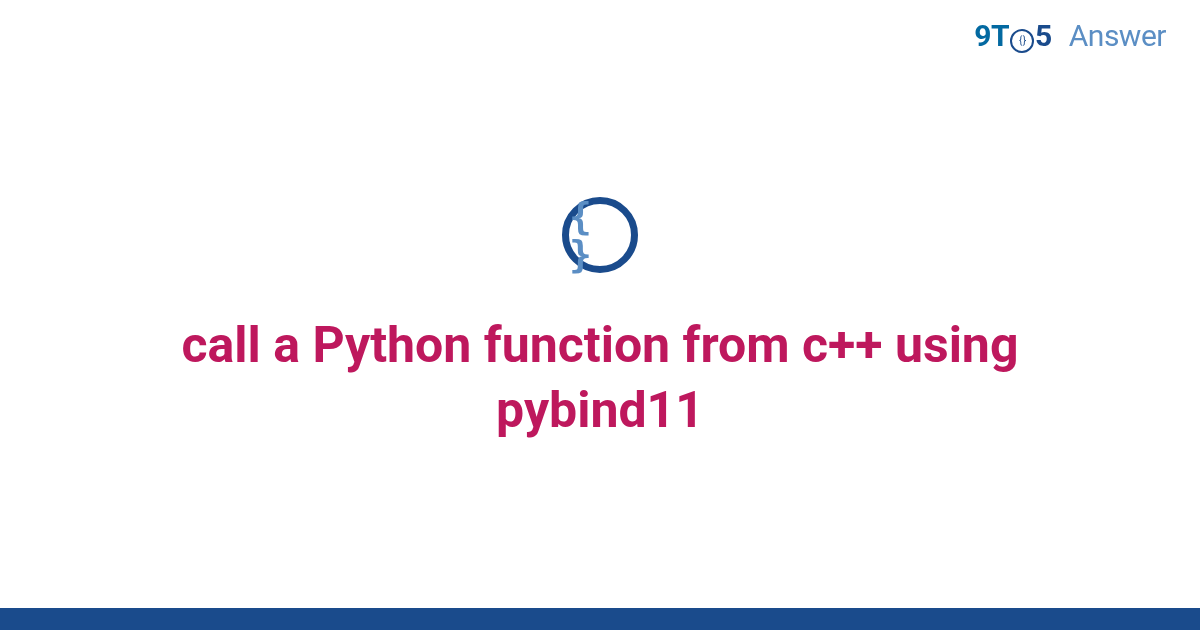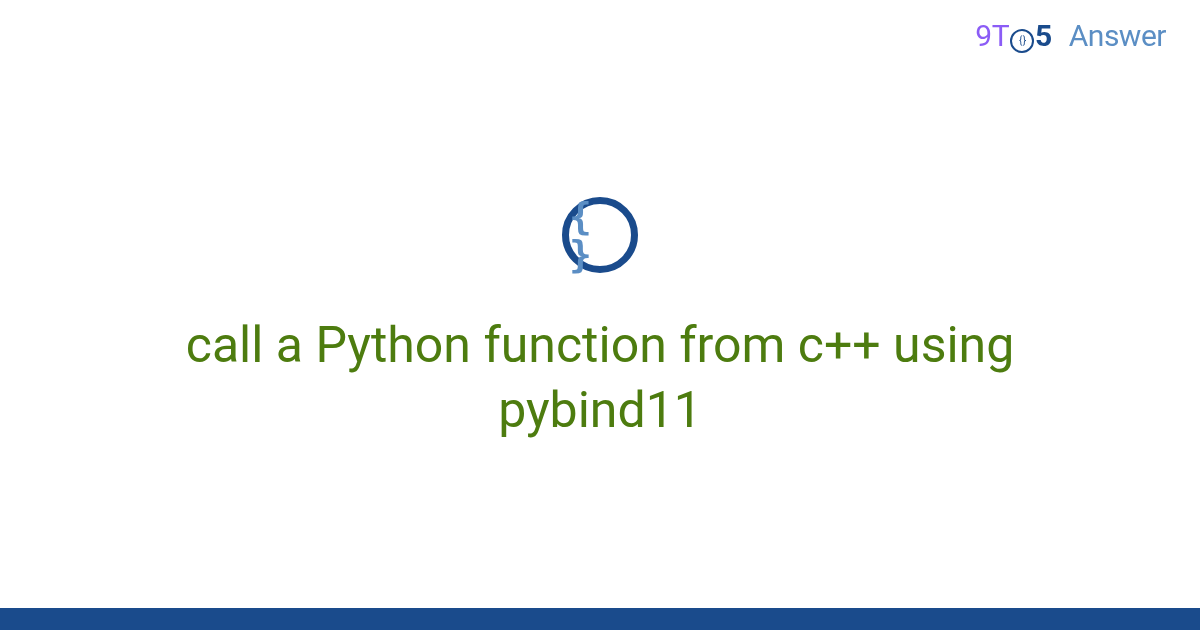--- a/index.html
+++ b/index.html
@@ -26,8 +26,8 @@
       letter-spacing: -0.5px;
     }
     .brand-9t {
-      color: #8b5cf6;
-      font-weight: 400;
+      color: #0369a1;
+      font-weight: 700;
     }
     .brand-o {
       display: inline-flex;

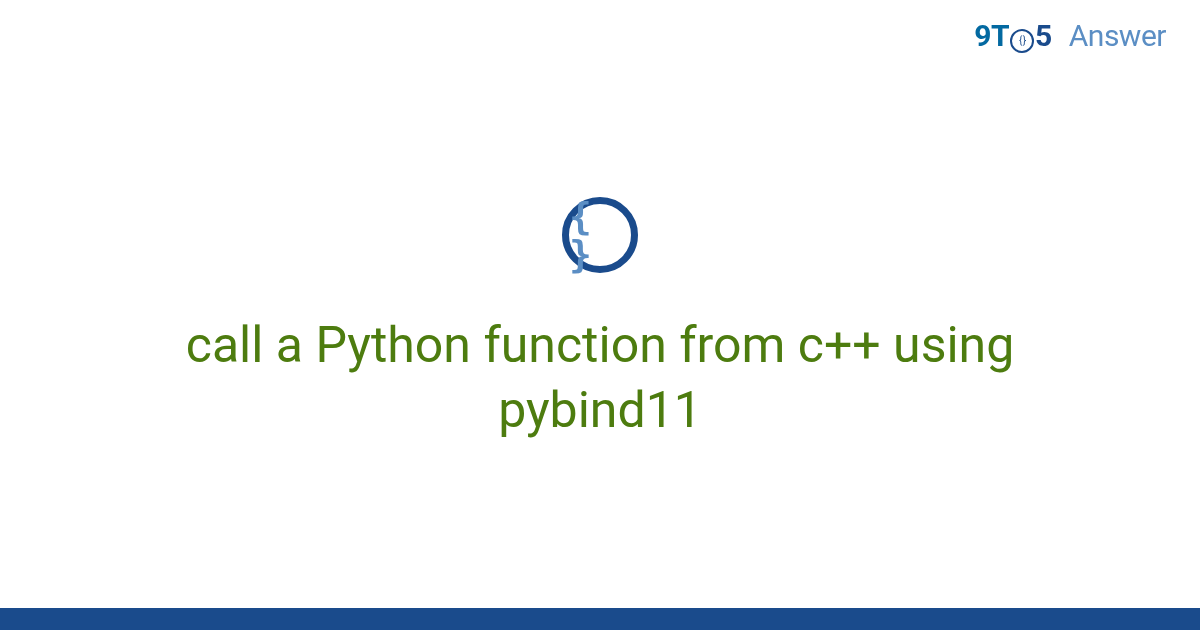--- a/index.html
+++ b/index.html
@@ -94,8 +94,8 @@
     }
     .title {
       font-size: 50px;
-      font-weight: 400;
-      color: #4d7c0f;
+      font-weight: 700;
+      color: #be185d;
       text-align: center;
       line-height: 1.3;
       max-width: 980px;

